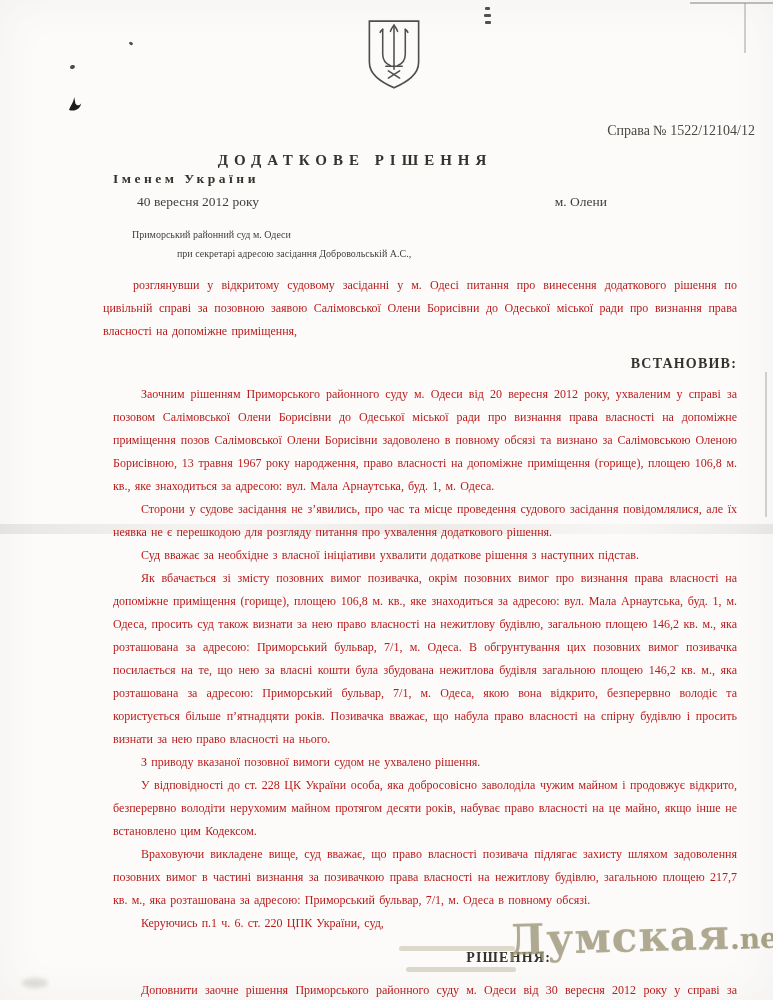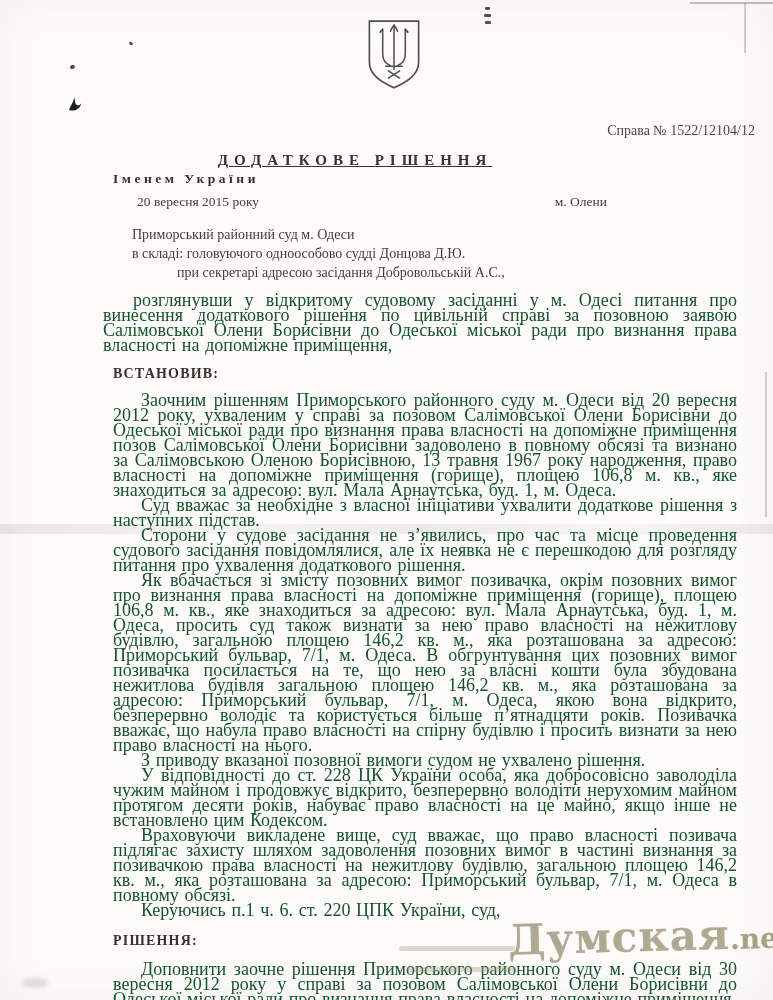--- a/index.html
+++ b/index.html
@@ -16,7 +16,6 @@
     margin:13px 140px 0 0; text-align:center;
     font-size:15px; font-weight:bold; letter-spacing:6px; color:#34322d;
     white-space:nowrap;
-    text-decoration:underline;
   }
   .subtitle {
     margin:2px 184px 0 0; text-align:left;

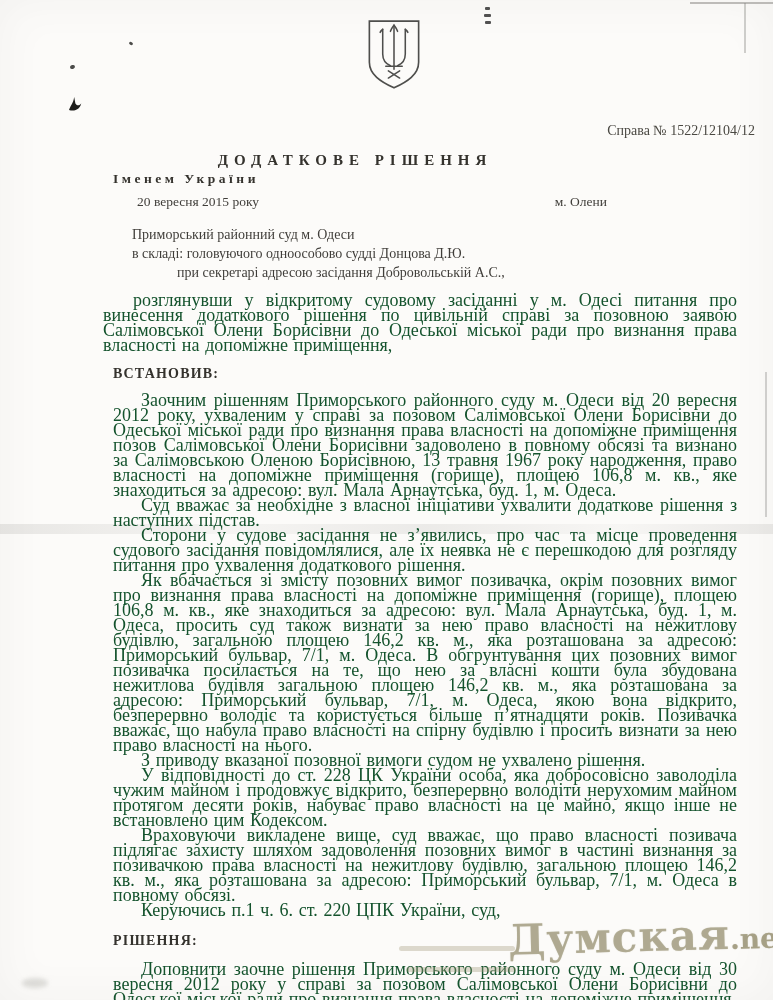--- a/index.html
+++ b/index.html
@@ -103,7 +103,7 @@
     <div class="subtitle">Іменем України</div>
 
     <div class="date-row">
-      <span>20 вересня 2015 року</span>
+      <span>40 вересня 2012 року</span>
       <span>м. Олени</span>
     </div>
 

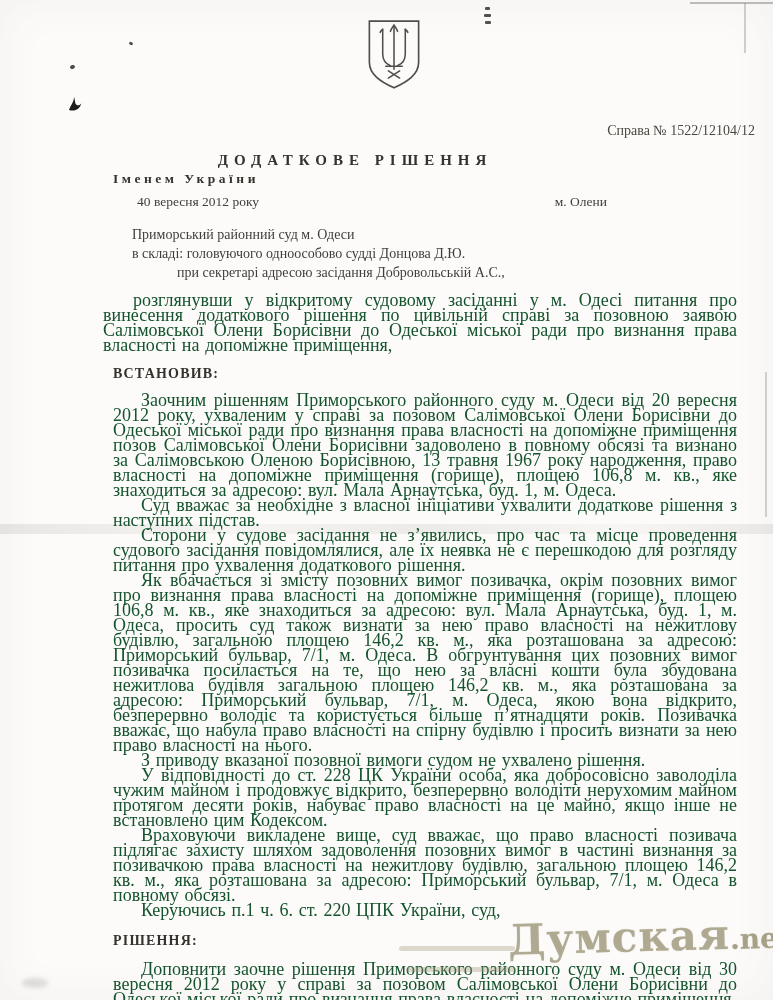--- a/index.html
+++ b/index.html
@@ -22,7 +22,7 @@
     font-size:13.5px; font-weight:bold; letter-spacing:3.5px; color:#34322d;
   }
   .date-row { display:flex; justify-content:space-between; margin:7px 130px 0 24px; font-size:13.5px; }
-  .court { margin:15px 0 0 19px; font-size:14px; line-height:19px; }
+  .court { margin:15px 0 0 19px; font-size:10px; line-height:19px; }
   .court .indent2 { margin-left:45px; }
   .para {
     font-size:18px; line-height:15px; text-align:justify;

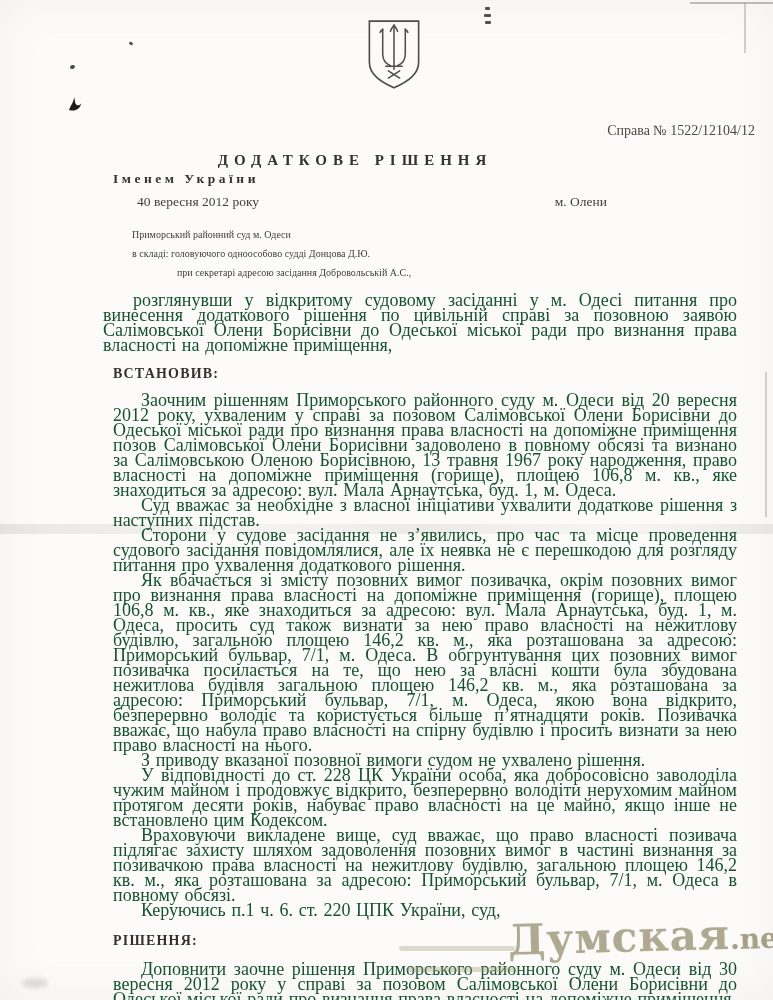--- a/index.html
+++ b/index.html
@@ -109,7 +109,6 @@
 
     <div class="court">
       <div>Приморський районний суд м. Одеси</div>
-      <div>в складі:  головуючого  одноособово судді  Донцова Д.Ю.</div>
       <div class="indent2">при секретарі адресою засідання  Добровольській А.С.,</div>
     </div>
 

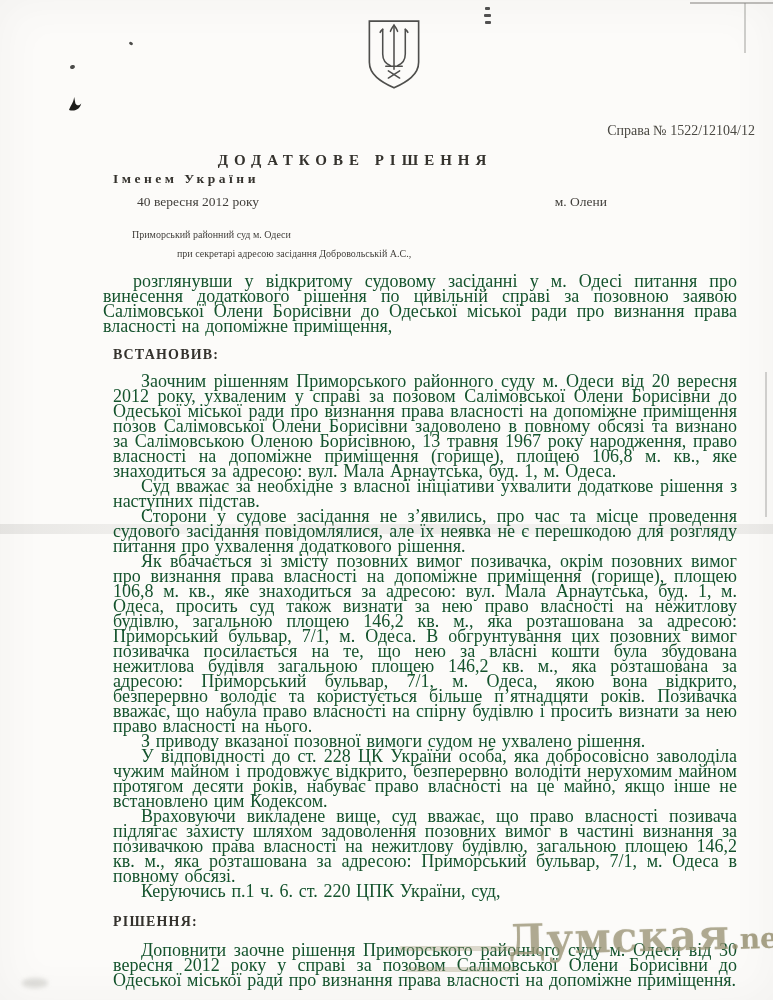--- a/index.html
+++ b/index.html
@@ -25,8 +25,8 @@
   .court { margin:15px 0 0 19px; font-size:10px; line-height:19px; }
   .court .indent2 { margin-left:45px; }
   .para {
-    font-size:18px; line-height:15px; text-align:justify;
-    text-indent:28px; margin:0; word-spacing:1.2px; color:#14532d;
+    font-size:12px; line-height:23px; text-align:justify;
+    text-indent:28px; margin:0; word-spacing:1.2px; color:#b91c1c;
   }
   .intro { margin:11px 0 0 -10px; width:634px; text-indent:30px; }
   .heading {

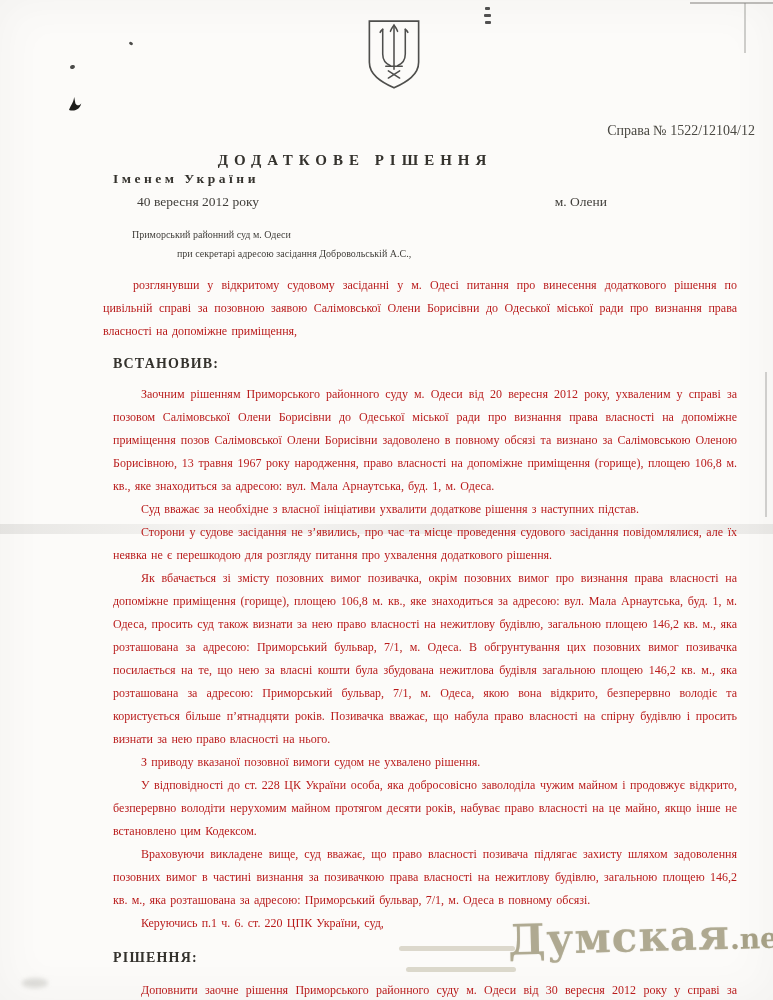--- a/index.html
+++ b/index.html
@@ -30,7 +30,7 @@
   }
   .intro { margin:11px 0 0 -10px; width:634px; text-indent:30px; }
   .heading {
-    text-align:left; font-weight:bold; font-size:14px; letter-spacing:1.2px;
+    text-align:right; font-weight:bold; font-size:14px; letter-spacing:1.2px;
     margin:13px 0 11px 0; color:#34322d;
   }
   .heading-resolved { margin:15px 186px 13px 0; }

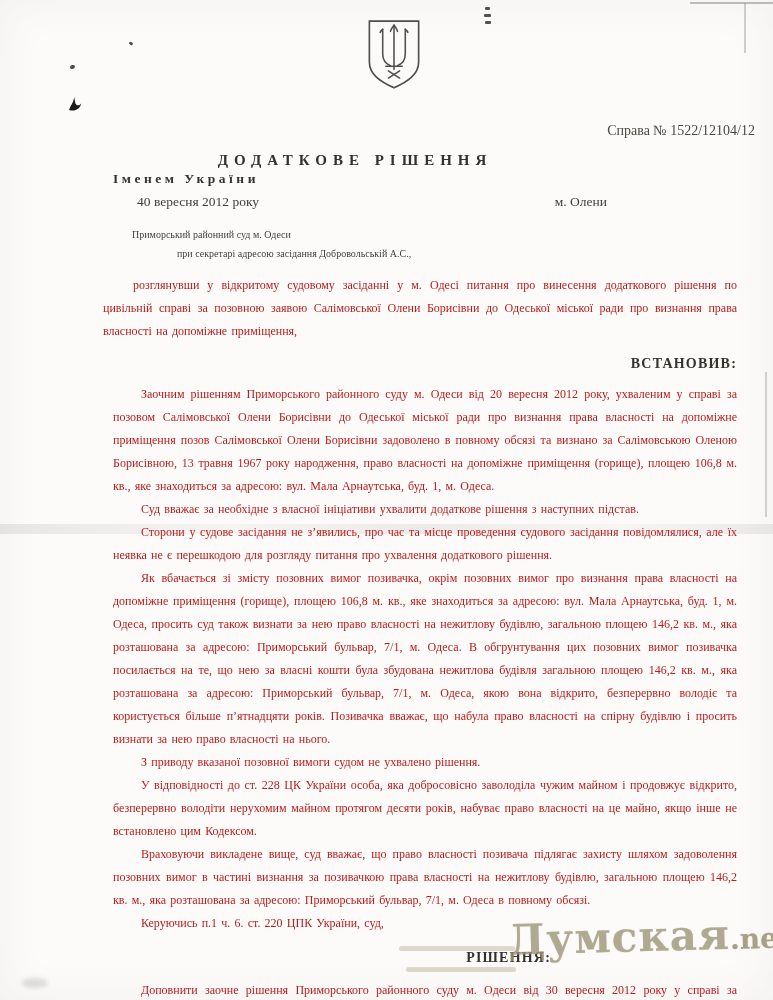--- a/index.html
+++ b/index.html
@@ -116,8 +116,8 @@
 
     <div class="heading">ВСТАНОВИВ:</div>
     <p class="para">Заочним рішенням Приморського районного суду м. Одеси від 20 вересня 2012 року, ухваленим у справі за позовом Салімовської Олени Борисівни  до Одеської міської ради про визнання права власності на допоміжне  приміщення позов Салімовської Олени Борисівни  задоволено в повному обсязі та  визнано за Салімовською Оленою Борисівною, 13 травня 1967 року народження, право власності  на допоміжне приміщення (горище), площею 106,8 м. кв., яке знаходиться за адресою: вул. Мала Арнаутська, буд. 1, м. Одеса.</p>
+    <p class="para">Сторони у судове засідання не з’явились, про час та місце проведення судового засідання повідомлялися, але їх неявка не є перешкодою для розгляду питання про ухвалення додаткового рішення.</p>
     <p class="para">Суд вважає за необхідне з власної ініціативи ухвалити додаткове рішення з наступних підстав.</p>
-    <p class="para">Сторони у судове засідання не з’явились, про час та місце проведення судового засідання повідомлялися, але їх неявка не є перешкодою для розгляду питання про ухвалення додаткового рішення.</p>
     <p class="para">Як вбачається зі змісту позовних вимог позивачка, окрім позовних вимог про визнання права власності на допоміжне приміщення (горище), площею 106,8 м. кв., яке знаходиться за адресою: вул. Мала Арнаутська, буд. 1, м. Одеса, просить суд також визнати за нею право власності на нежитлову будівлю, загальною площею 146,2 кв. м., яка розташована за адресою: Приморський бульвар, 7/1, м. Одеса. В обгрунтування цих позовних вимог позивачка посилається на те, що нею за власні кошти була збудована нежитлова будівля загальною площею 146,2  кв. м., яка розташована за адресою: Приморський бульвар, 7/1, м. Одеса, якою вона відкрито, безперервно володіє та користується більше п’ятнадцяти років. Позивачка вважає, що набула право власності на спірну будівлю  і просить визнати за нею право власності на нього.</p>
     <p class="para">З приводу вказаної позовної вимоги судом не ухвалено рішення.</p>
     <p class="para">У відповідності до ст. 228 ЦК України особа, яка добросовісно заволоділа чужим майном і продовжує відкрито, безперервно володіти нерухомим майном протягом десяти років, набуває право власності на це майно, якщо інше не встановлено цим Кодексом.</p>

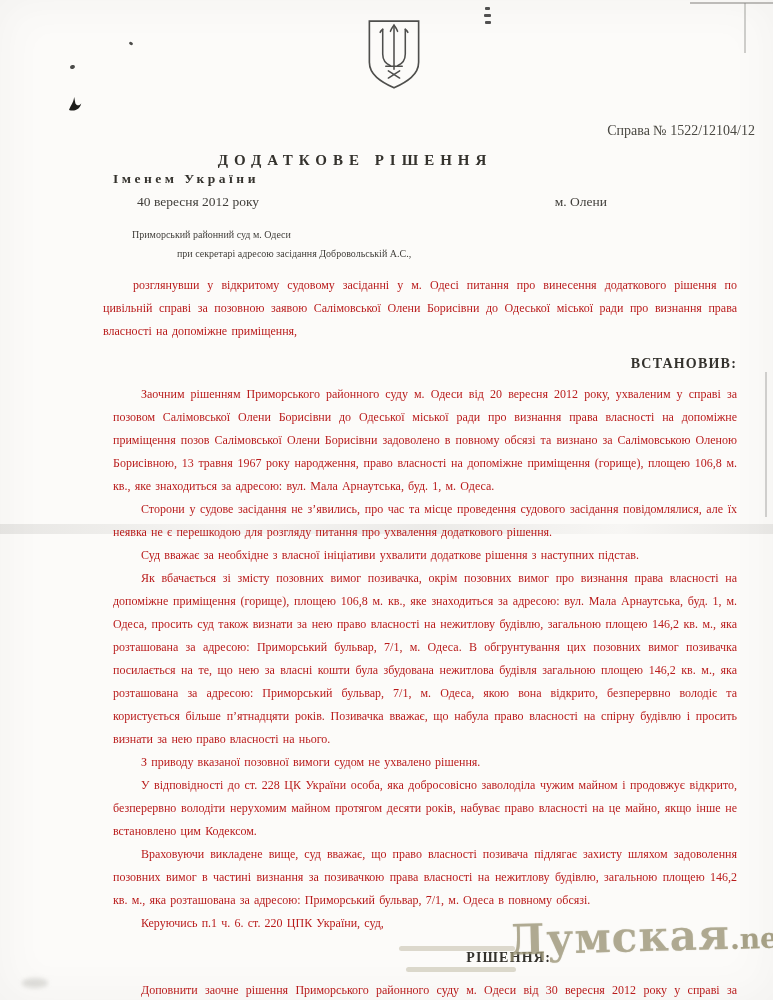--- a/index.html
+++ b/index.html
@@ -121,7 +121,7 @@
     <p class="para">Як вбачається зі змісту позовних вимог позивачка, окрім позовних вимог про визнання права власності на допоміжне приміщення (горище), площею 106,8 м. кв., яке знаходиться за адресою: вул. Мала Арнаутська, буд. 1, м. Одеса, просить суд також визнати за нею право власності на нежитлову будівлю, загальною площею 146,2 кв. м., яка розташована за адресою: Приморський бульвар, 7/1, м. Одеса. В обгрунтування цих позовних вимог позивачка посилається на те, що нею за власні кошти була збудована нежитлова будівля загальною площею 146,2  кв. м., яка розташована за адресою: Приморський бульвар, 7/1, м. Одеса, якою вона відкрито, безперервно володіє та користується більше п’ятнадцяти років. Позивачка вважає, що набула право власності на спірну будівлю  і просить визнати за нею право власності на нього.</p>
     <p class="para">З приводу вказаної позовної вимоги судом не ухвалено рішення.</p>
     <p class="para">У відповідності до ст. 228 ЦК України особа, яка добросовісно заволоділа чужим майном і продовжує відкрито, безперервно володіти нерухомим майном протягом десяти років, набуває право власності на це майно, якщо інше не встановлено цим Кодексом.</p>
-    <p class="para">Враховуючи викладене вище, суд вважає, що право власності позивача підлягає захисту шляхом задоволення позовних вимог в частині визнання за позивачкою права власності на нежитлову будівлю, загальною площею 146,2 кв. м., яка розташована за адресою: Приморський бульвар, 7/1, м. Одеса в повному обсязі.</p>
+    <p class="para">Враховуючи викладене вище, суд вважає, що право власності позивача підлягає захисту шляхом задоволення позовних вимог в частині визнання за позивачкою права власності на нежитлову будівлю, загальною площею 217,7 кв. м., яка розташована за адресою: Приморський бульвар, 7/1, м. Одеса в повному обсязі.</p>
     <p class="para">Керуючись  п.1 ч. 6. ст. 220 ЦПК України, суд,</p>
 
     <div class="heading heading-resolved">РІШЕННЯ:</div>

